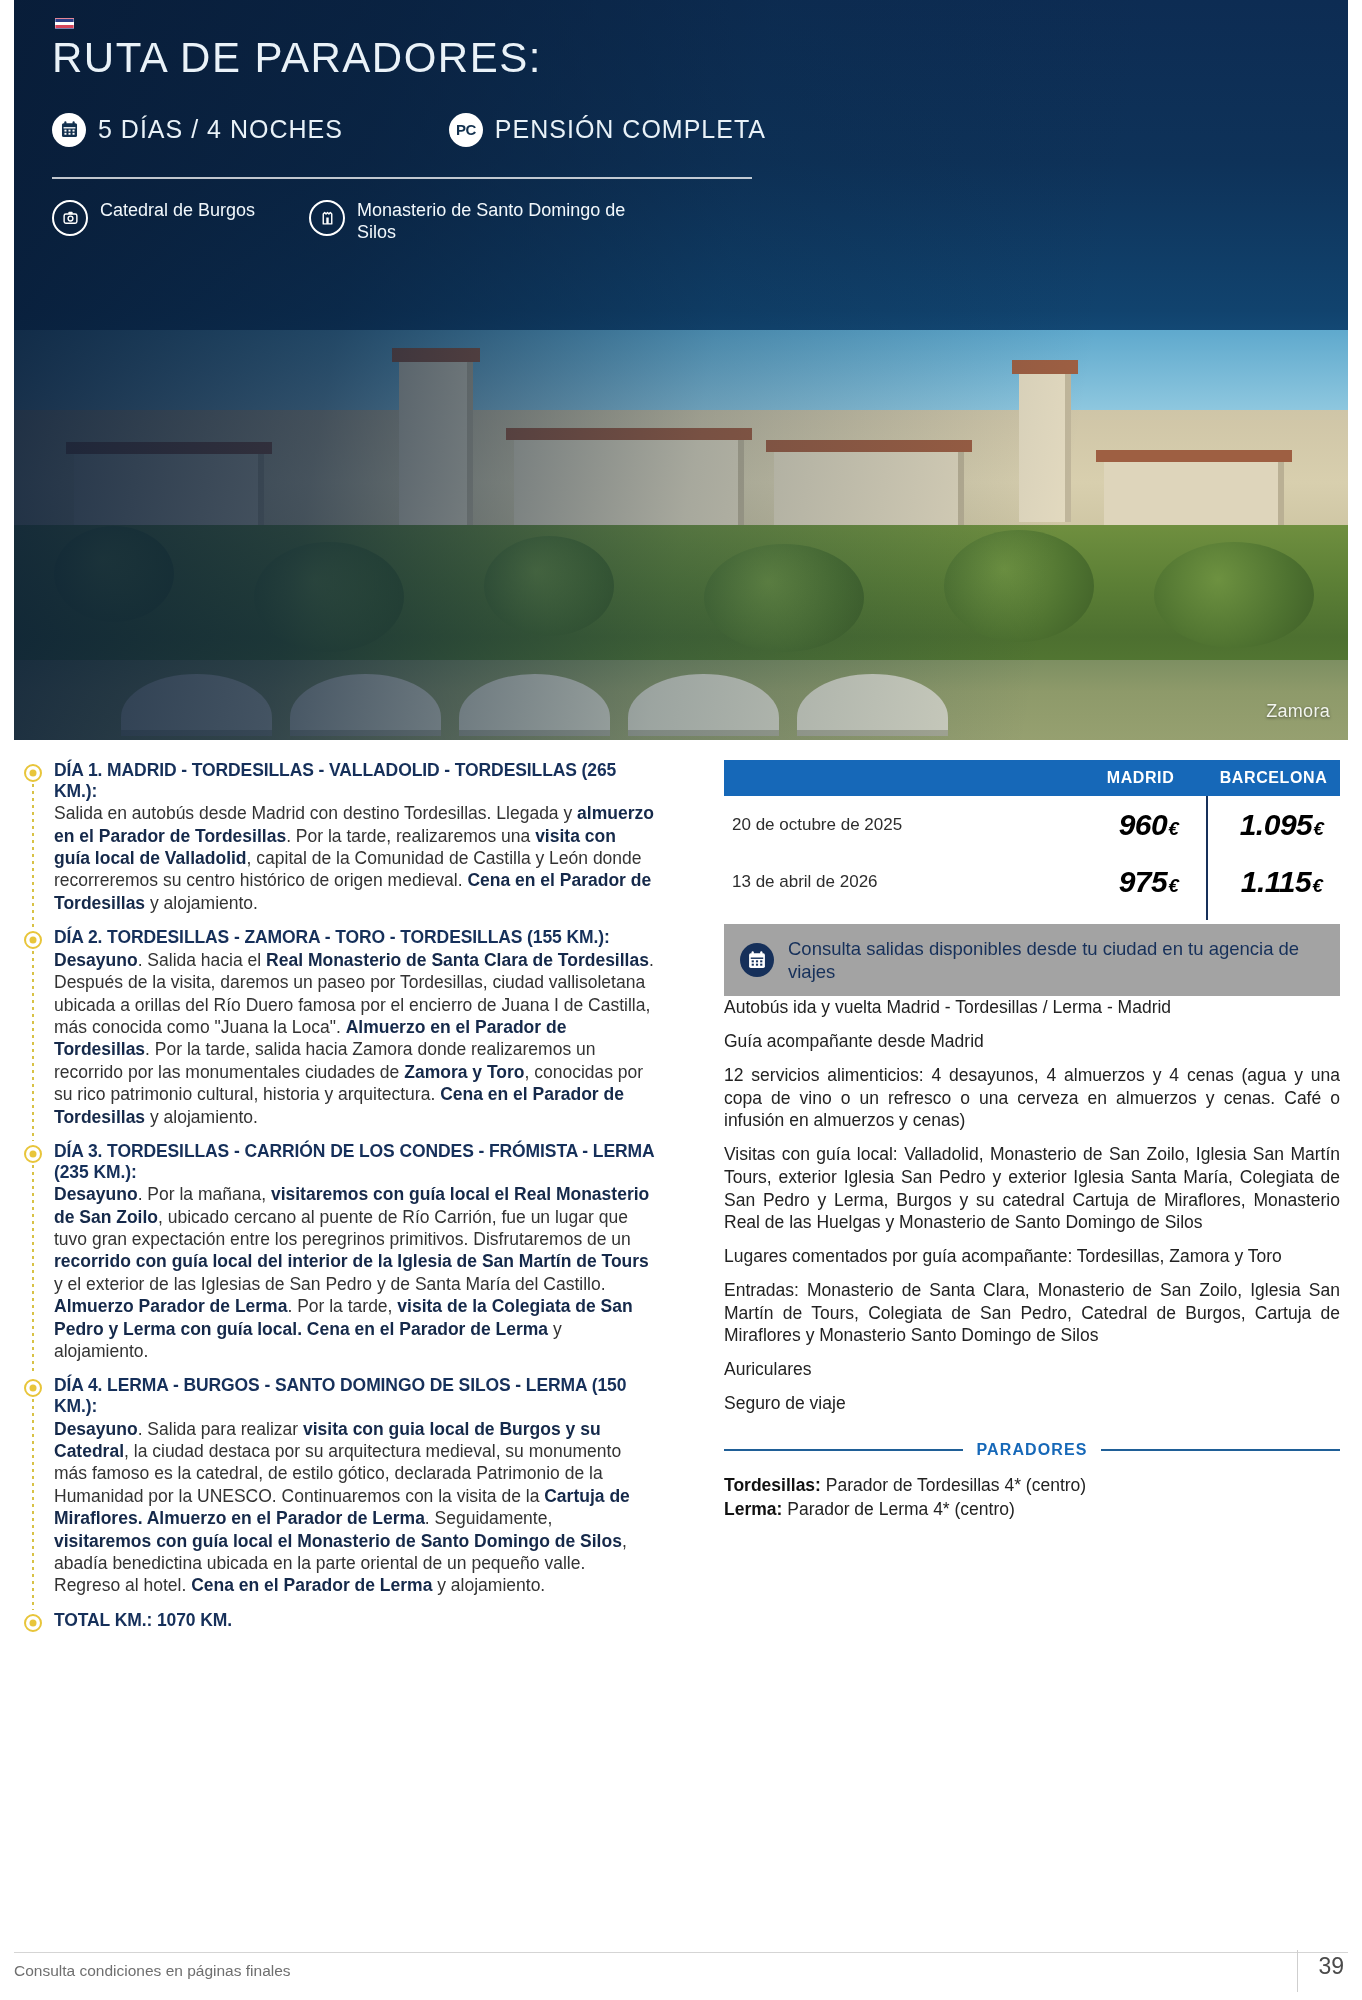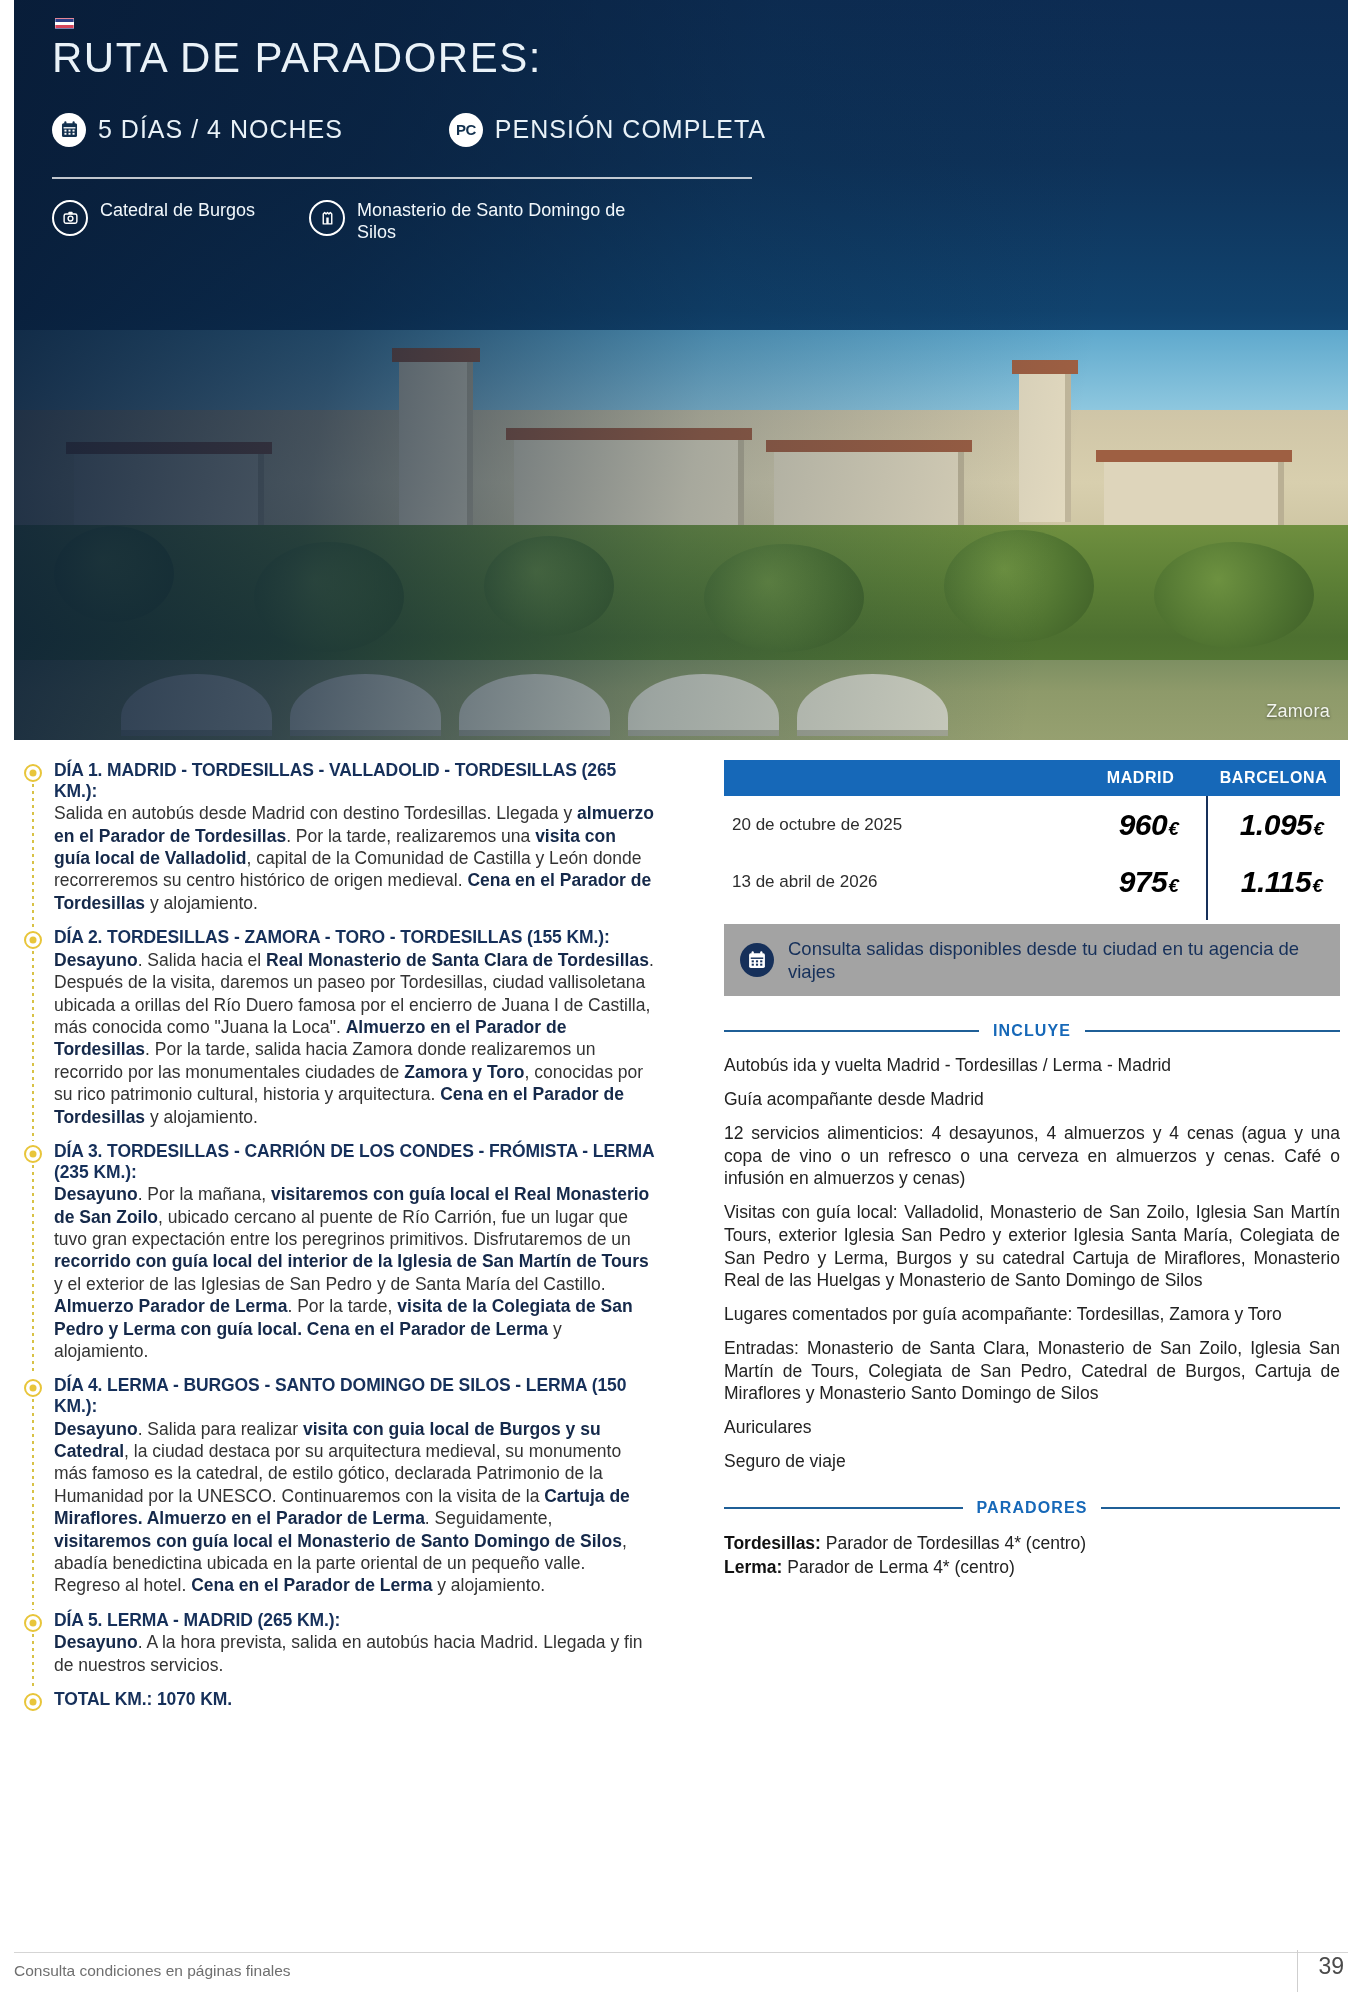--- a/index.html
+++ b/index.html
@@ -668,11 +668,6 @@
     </div>
 
 
-    <div class="sec-head">
-      <span class="rule"></span>
-      <span class="lbl">INCLUYE</span>
-      <span class="rule"></span>
-    </div>
 
     <div class="inc-item nojust">Autobús ida y vuelta Madrid - Tordesillas / Lerma - Madrid</div>
     <div class="inc-item nojust">Guía acompañante desde Madrid</div>

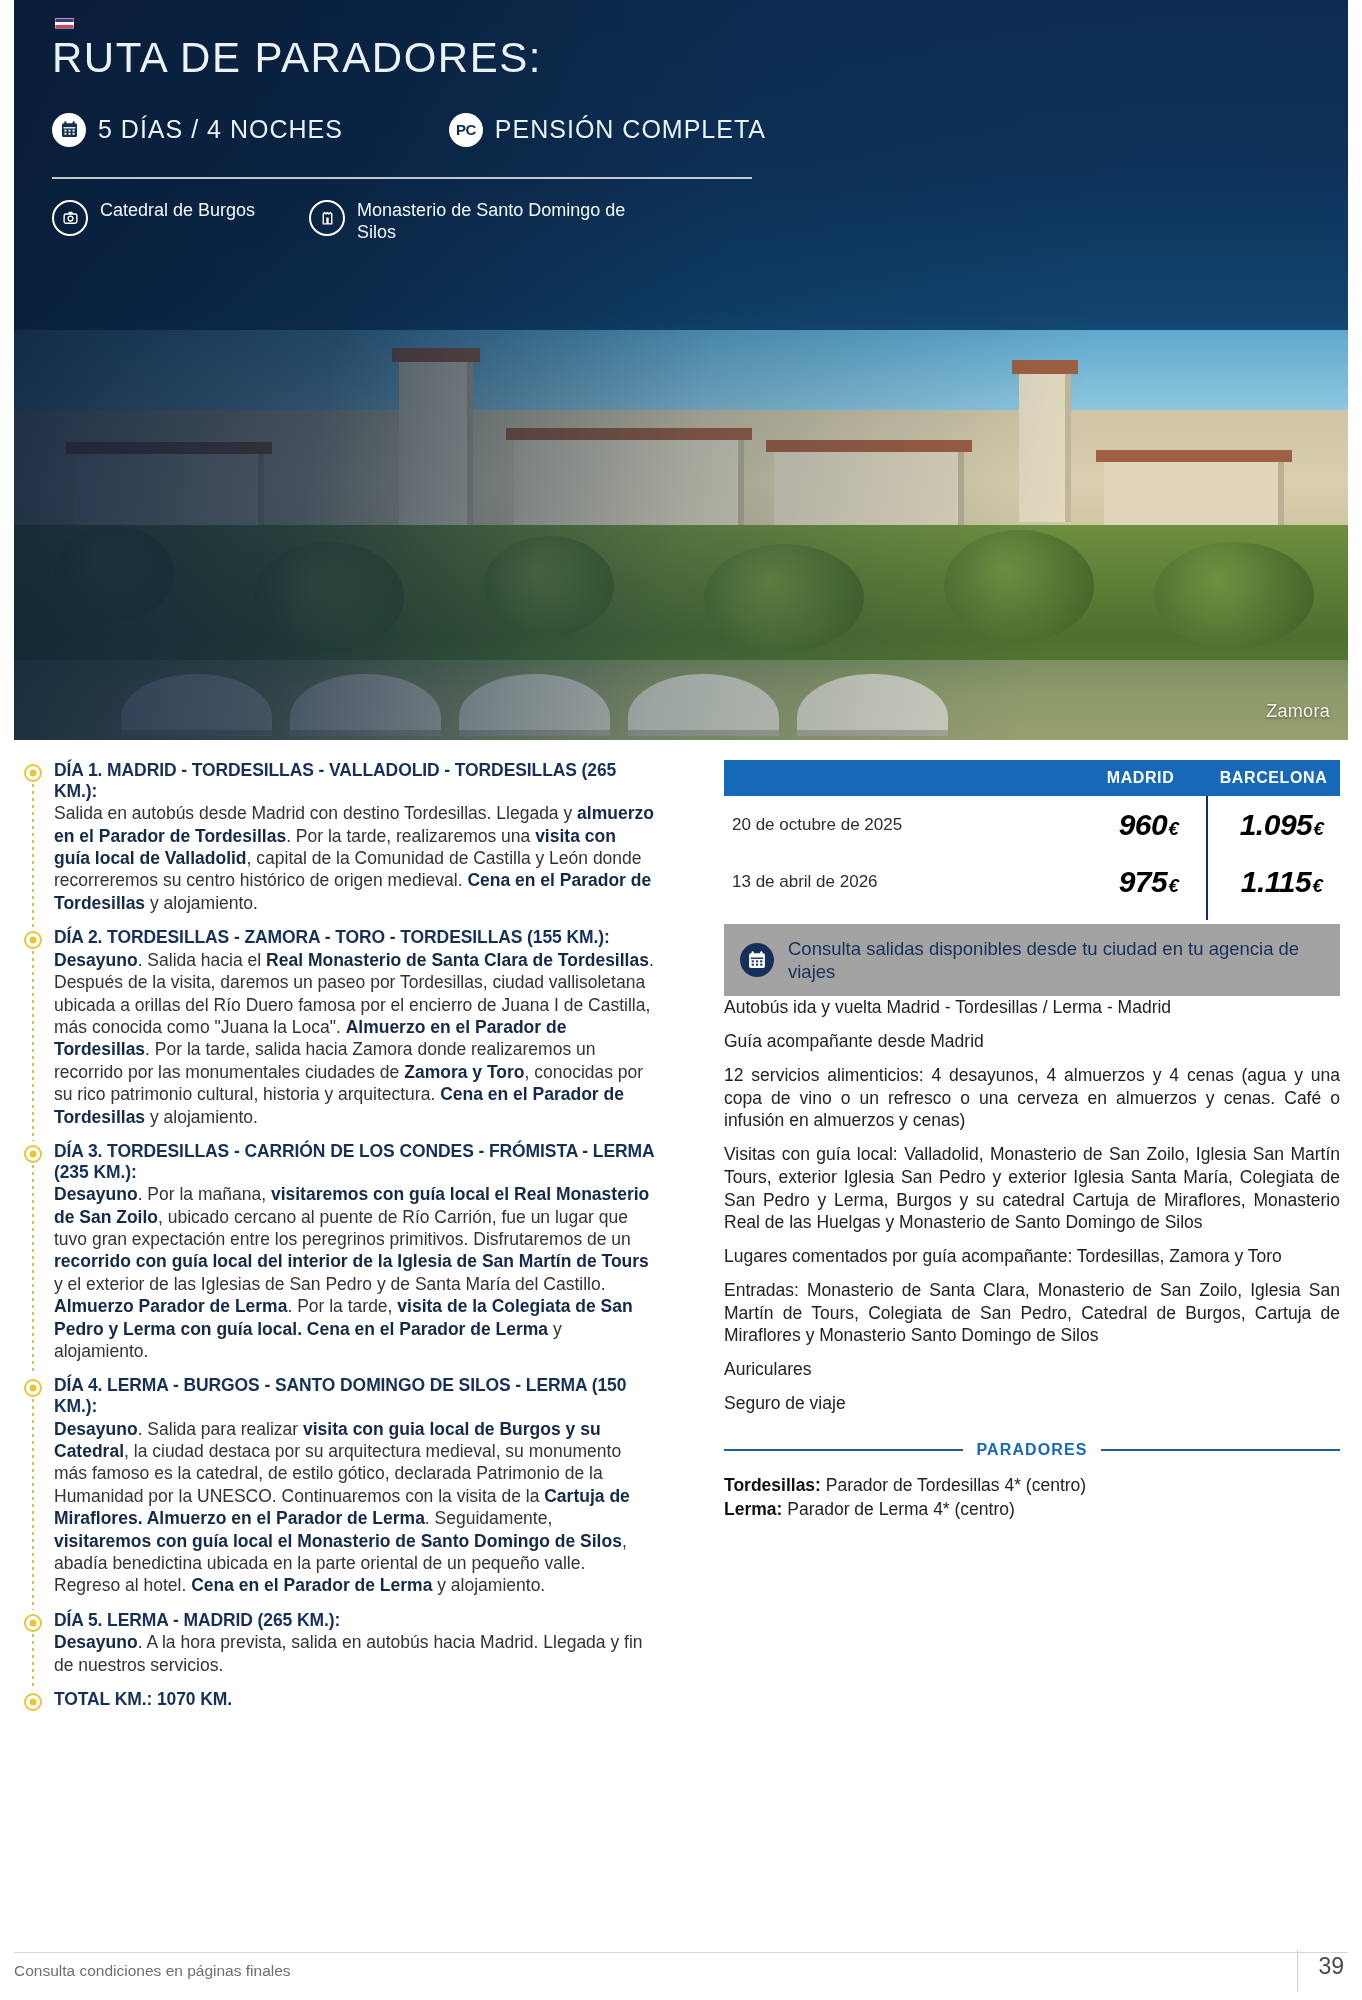--- a/index.html
+++ b/index.html
@@ -610,12 +610,6 @@
         <div class="day-text"><b>Desayuno</b>. Salida para realizar <b>visita con guia local de Burgos y su Catedral</b>, la ciudad destaca por su arquitectura medieval, su monumento más famoso es la catedral, de estilo gótico, declarada Patrimonio de la Humanidad por la UNESCO. Continuaremos con la visita de la <b>Cartuja de Miraflores. Almuerzo en el Parador de Lerma</b>. Seguidamente, <b>visitaremos con guía local el Monasterio de Santo Domingo de Silos</b>, abadía benedictina ubicada en la parte oriental de un pequeño valle. Regreso al hotel. <b>Cena en el Parador de Lerma</b> y alojamiento.</div>
       </div>
 
-      <div class="day">
-        <span class="day-bullet"></span>
-        <span class="day-dots"></span>
-        <div class="day-title">DÍA 5. LERMA - MADRID (265 KM.):</div>
-        <div class="day-text"><b>Desayuno</b>. A la hora prevista, salida en autobús hacia Madrid. Llegada y fin de nuestros servicios.</div>
-      </div>
 
       <div class="day">
         <span class="day-bullet"></span>

